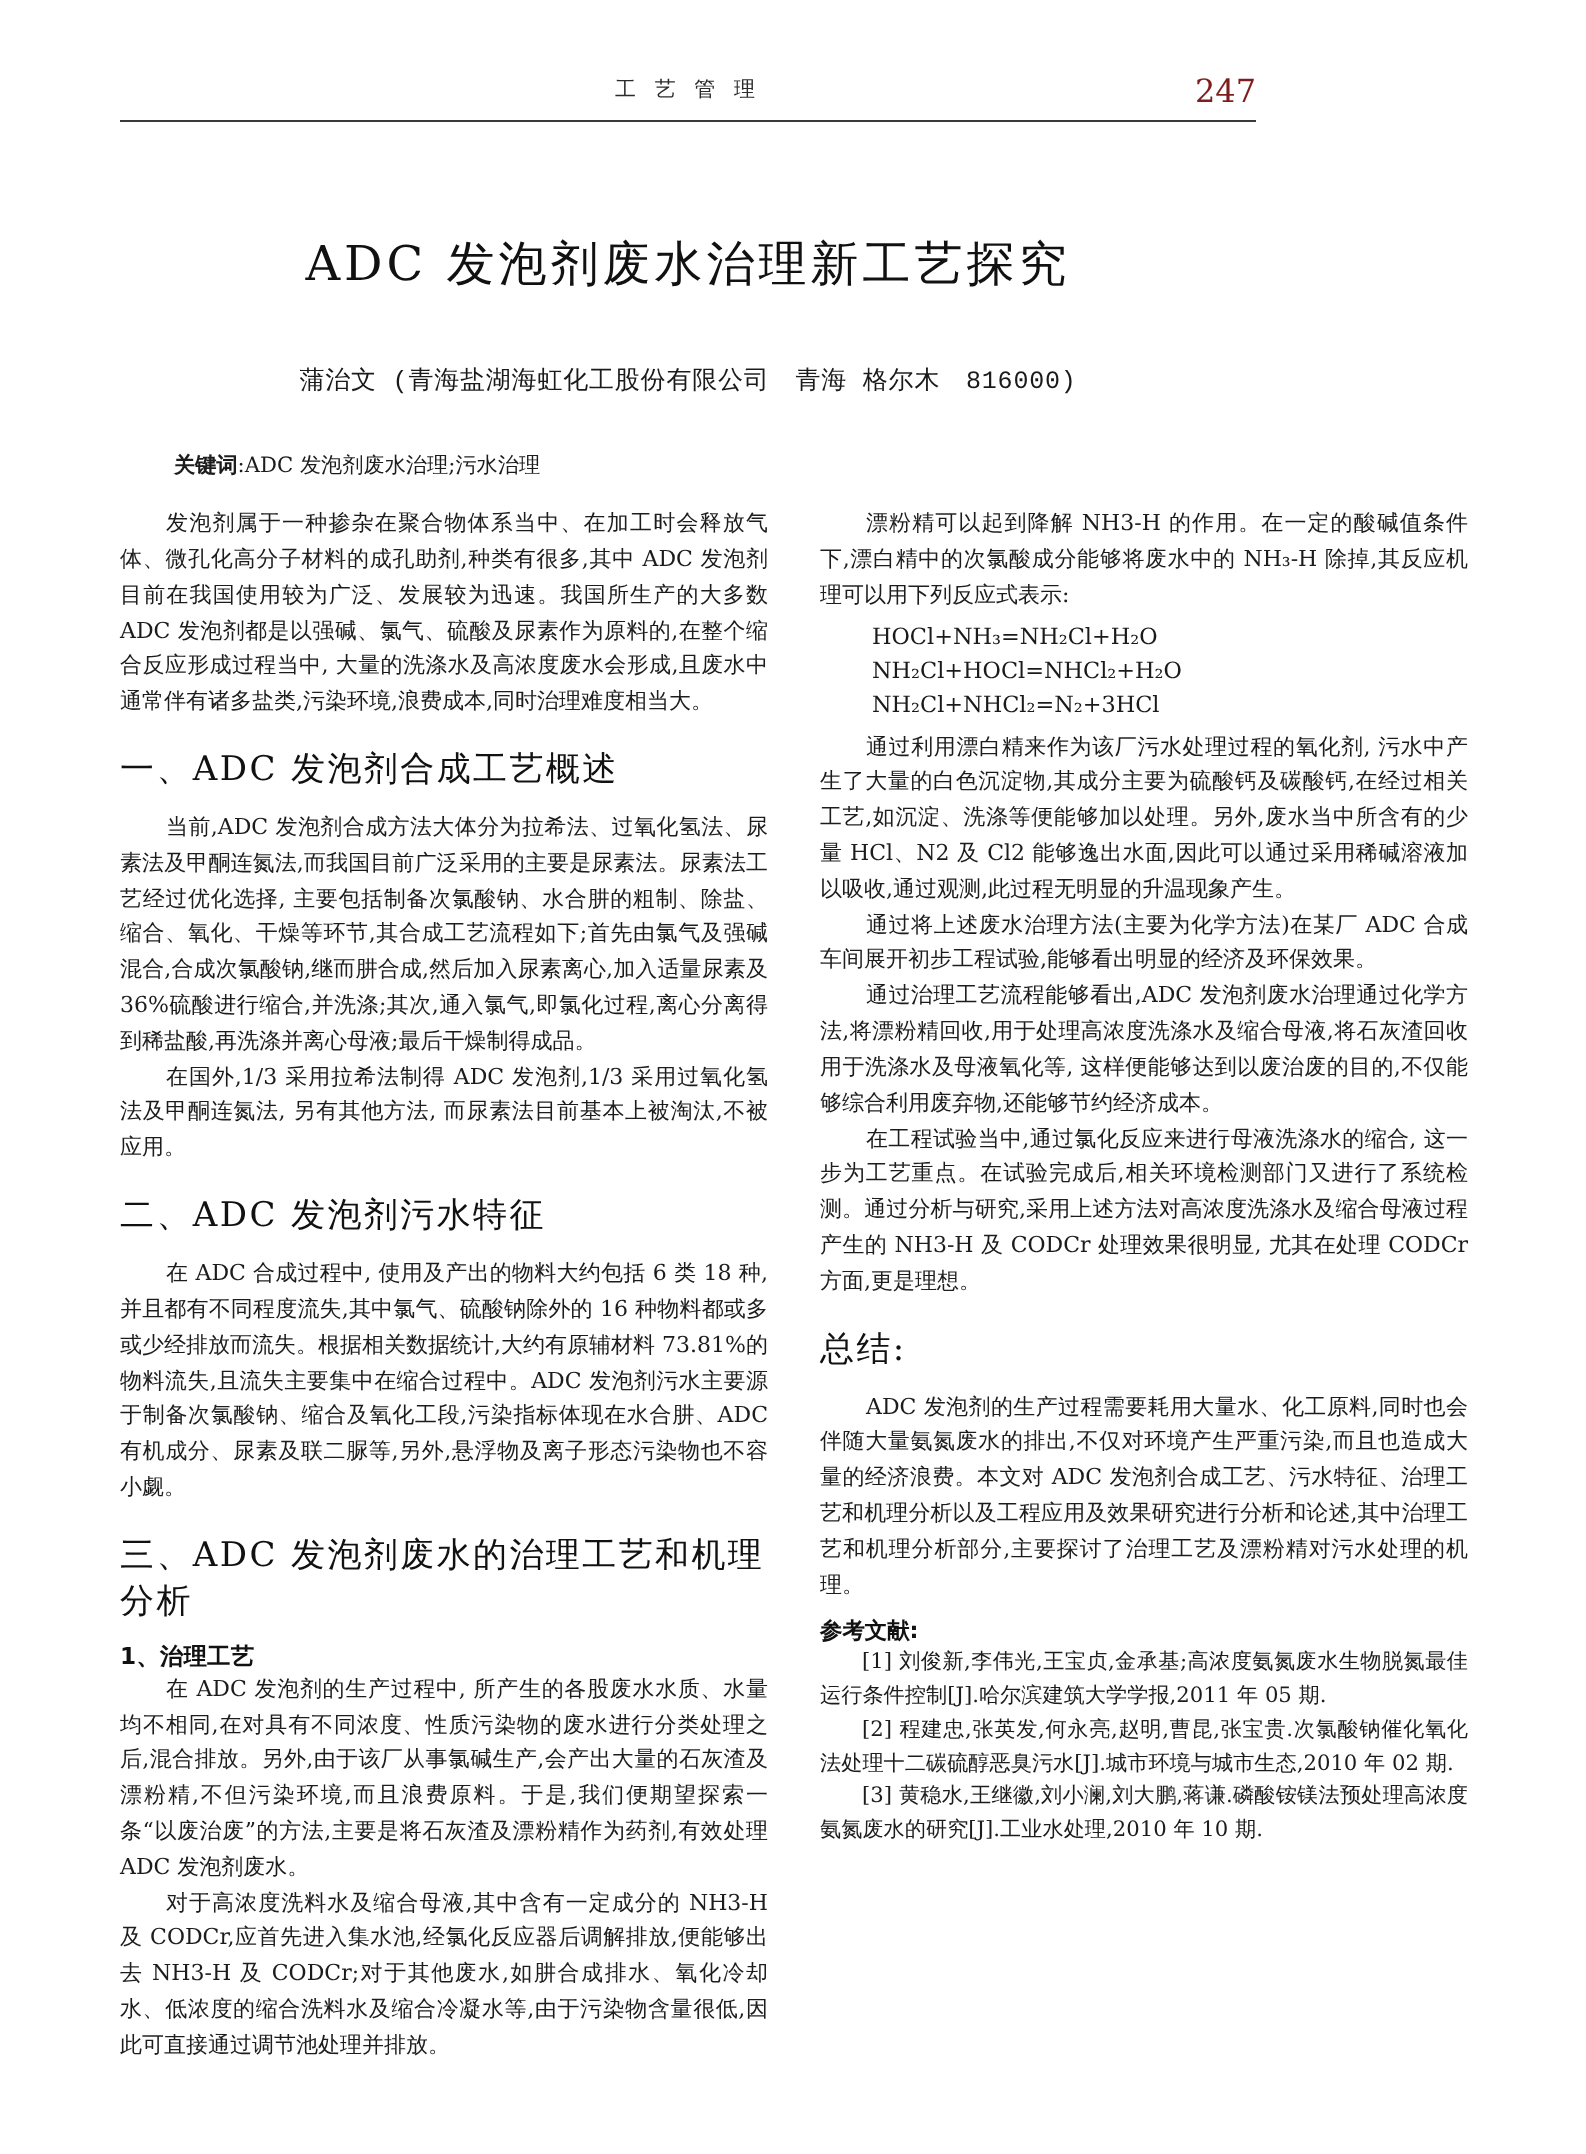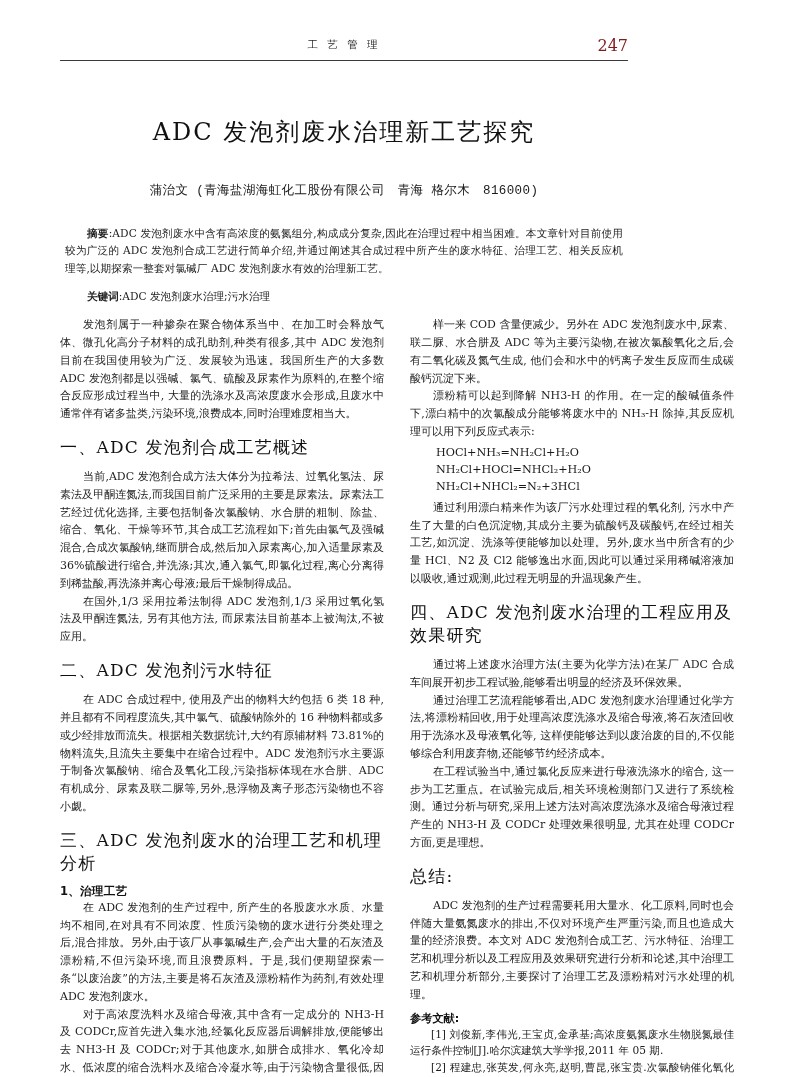--- a/index.html
+++ b/index.html
@@ -178,7 +178,6 @@
   <div class="doc-author">蒲治文 (青海盐湖海虹化工股份有限公司　青海 格尔木　816000)</div>
 
   <div class="abstract-block">
-    <p class="abstract-para"><span class="lbl">摘要</span><span>:ADC 发泡剂废水中含有高浓度的氨氮组分,构成成分复杂,因此在治理过程中相当困难。本文章针对目前使用较为广泛的 ADC 发泡剂合成工艺进行简单介绍,并通过阐述其合成过程中所产生的废水特征、治理工艺、相关反应机理等,以期探索一整套对氯碱厂 ADC 发泡剂废水有效的治理新工艺。</span></p>
     <p class="kw-para"><span class="lbl">关键词</span><span>:ADC 发泡剂废水治理;污水治理</span></p>
   </div>
 

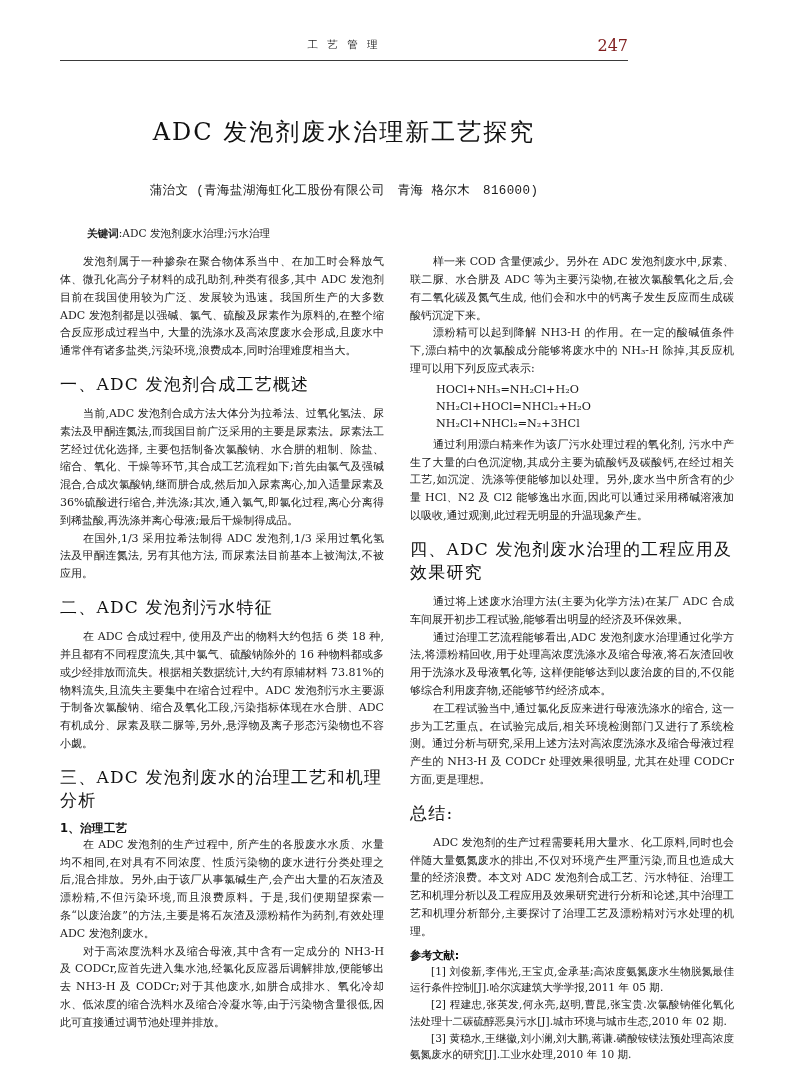--- a/index.html
+++ b/index.html
@@ -201,7 +201,6 @@
     </div>
 
     <div class="col">
-      <p class="body">样一来 COD 含量便减少。另外在 ADC 发泡剂废水中,尿素、联二脲、水合肼及 ADC 等为主要污染物,在被次氯酸氧化之后,会有二氧化碳及氮气生成, 他们会和水中的钙离子发生反应而生成碳酸钙沉淀下来。</p>
       <p class="body">漂粉精可以起到降解 NH3-H 的作用。在一定的酸碱值条件下,漂白精中的次氯酸成分能够将废水中的 NH₃-H 除掉,其反应机理可以用下列反应式表示:</p>
 
       <div class="eq-list">

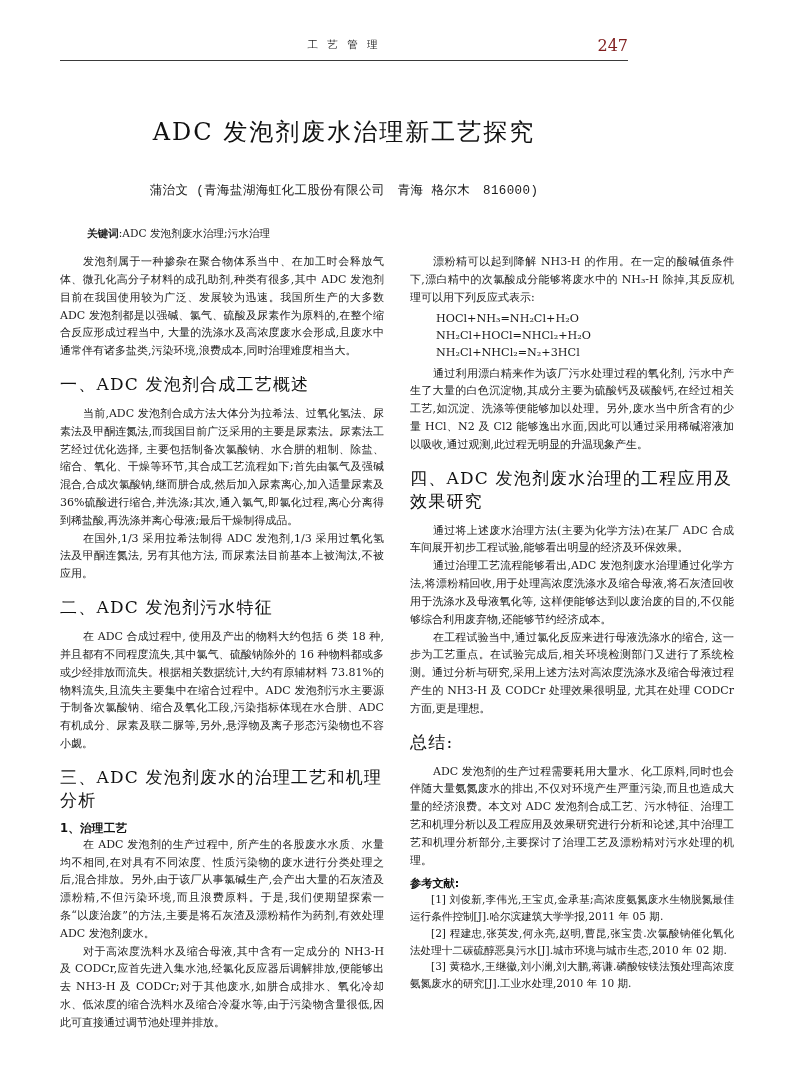--- a/index.html
+++ b/index.html
@@ -211,7 +211,6 @@
 
       <p class="body">通过利用漂白精来作为该厂污水处理过程的氧化剂, 污水中产生了大量的白色沉淀物,其成分主要为硫酸钙及碳酸钙,在经过相关工艺,如沉淀、洗涤等便能够加以处理。另外,废水当中所含有的少量 HCl、N2 及 Cl2 能够逸出水面,因此可以通过采用稀碱溶液加以吸收,通过观测,此过程无明显的升温现象产生。</p>
 
-      <h2 class="sec">四、ADC 发泡剂废水治理的工程应用及效果研究</h2>
       <p class="body">通过将上述废水治理方法(主要为化学方法)在某厂 ADC 合成车间展开初步工程试验,能够看出明显的经济及环保效果。</p>
       <p class="body">通过治理工艺流程能够看出,ADC 发泡剂废水治理通过化学方法,将漂粉精回收,用于处理高浓度洗涤水及缩合母液,将石灰渣回收用于洗涤水及母液氧化等, 这样便能够达到以废治废的目的,不仅能够综合利用废弃物,还能够节约经济成本。</p>
       <p class="body">在工程试验当中,通过氯化反应来进行母液洗涤水的缩合, 这一步为工艺重点。在试验完成后,相关环境检测部门又进行了系统检测。通过分析与研究,采用上述方法对高浓度洗涤水及缩合母液过程产生的 NH3-H 及 CODCr 处理效果很明显, 尤其在处理 CODCr 方面,更是理想。</p>

